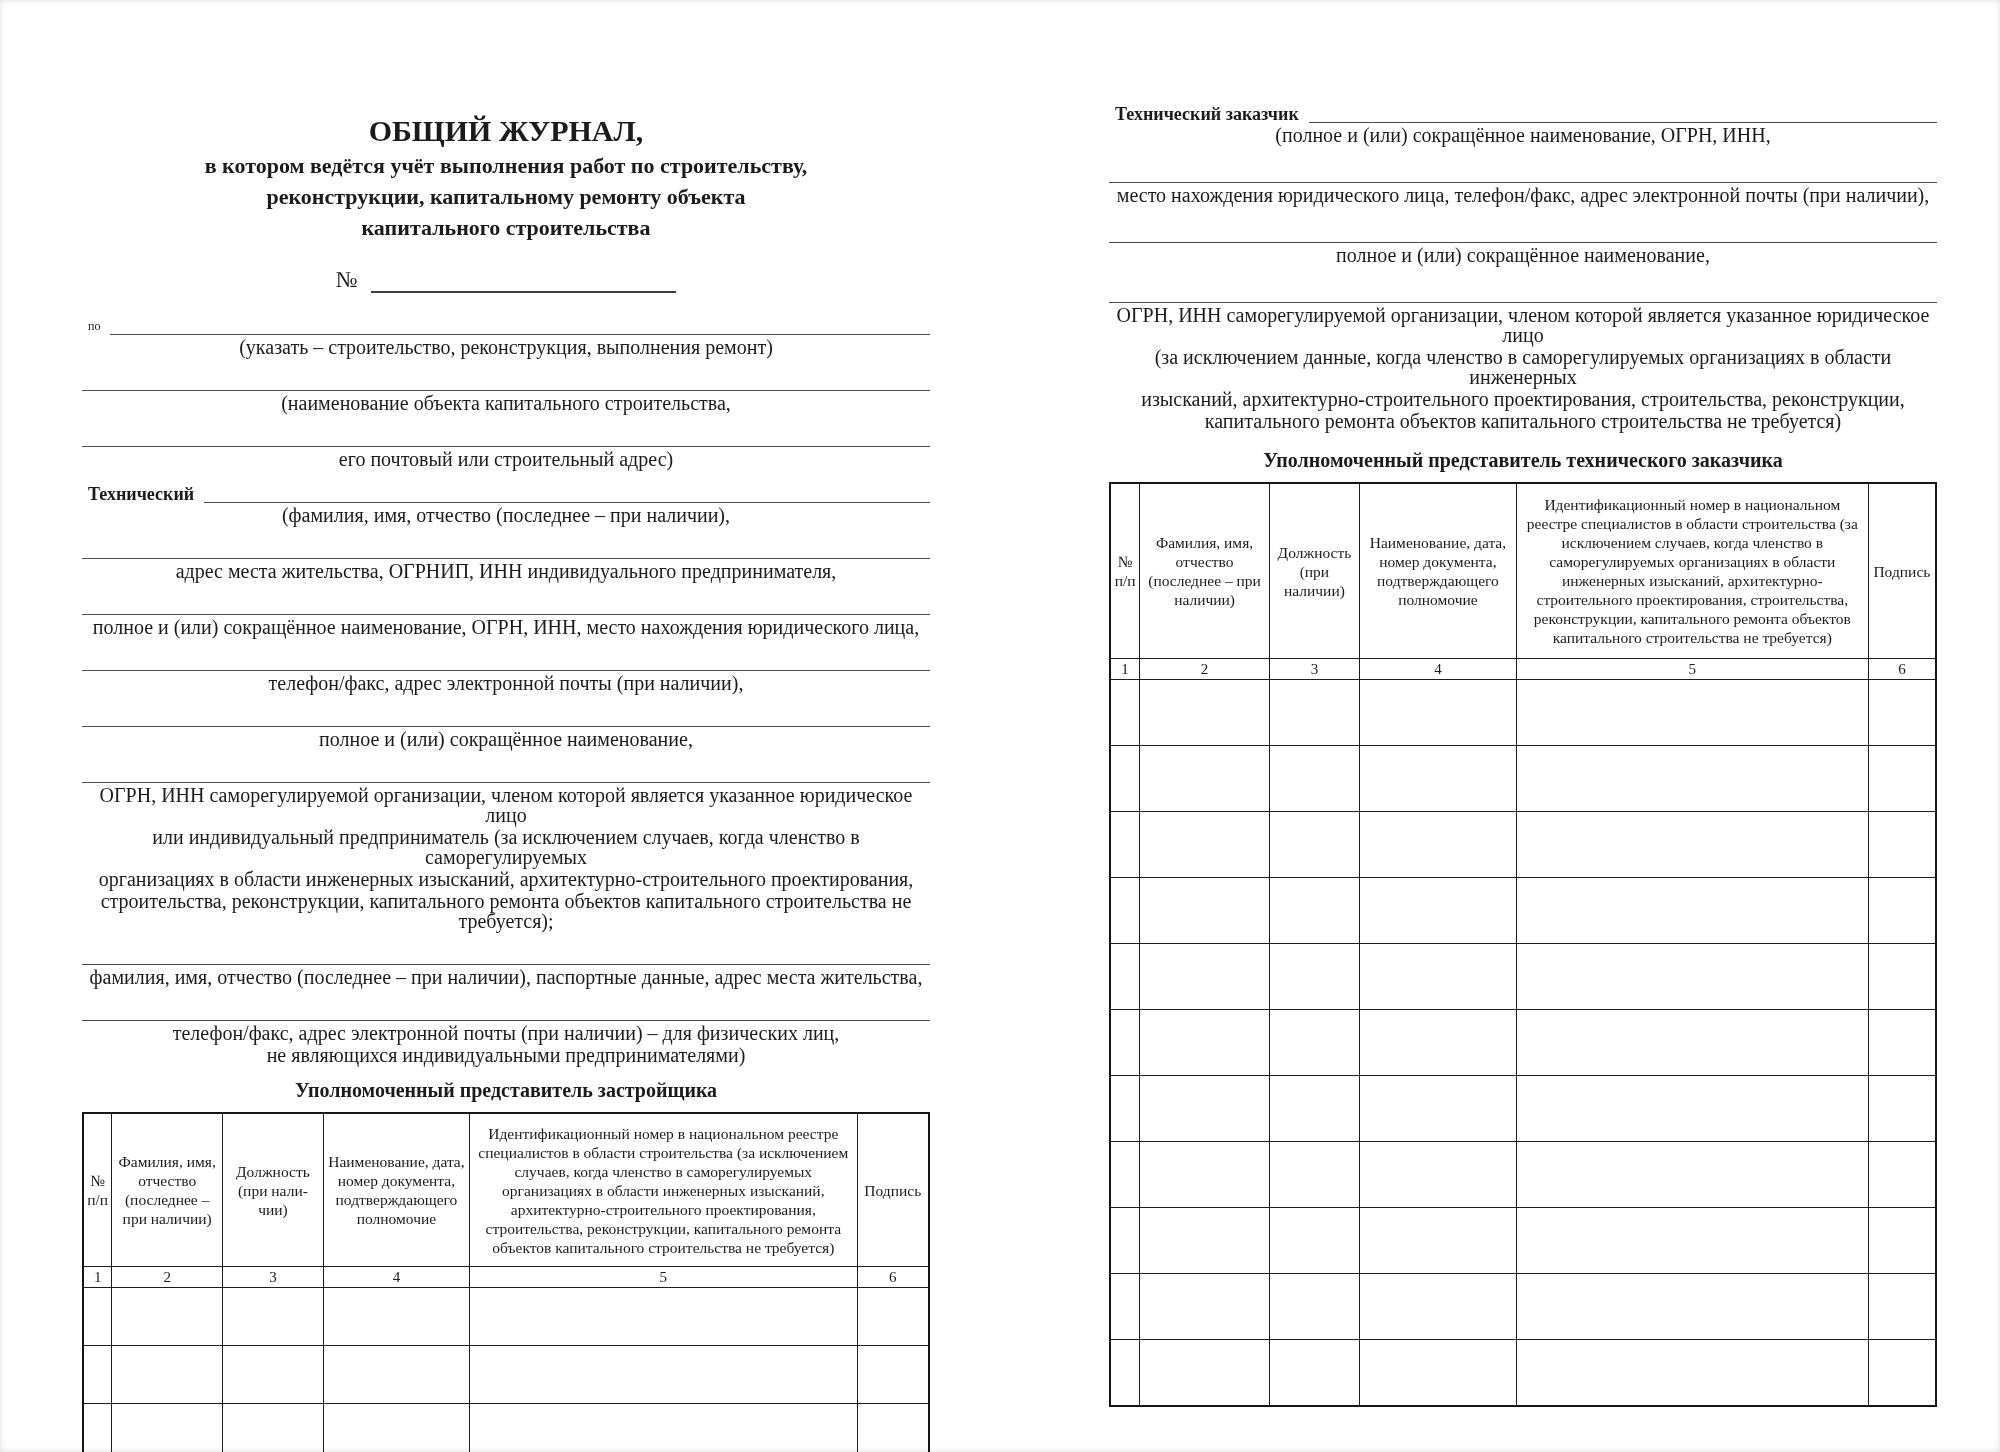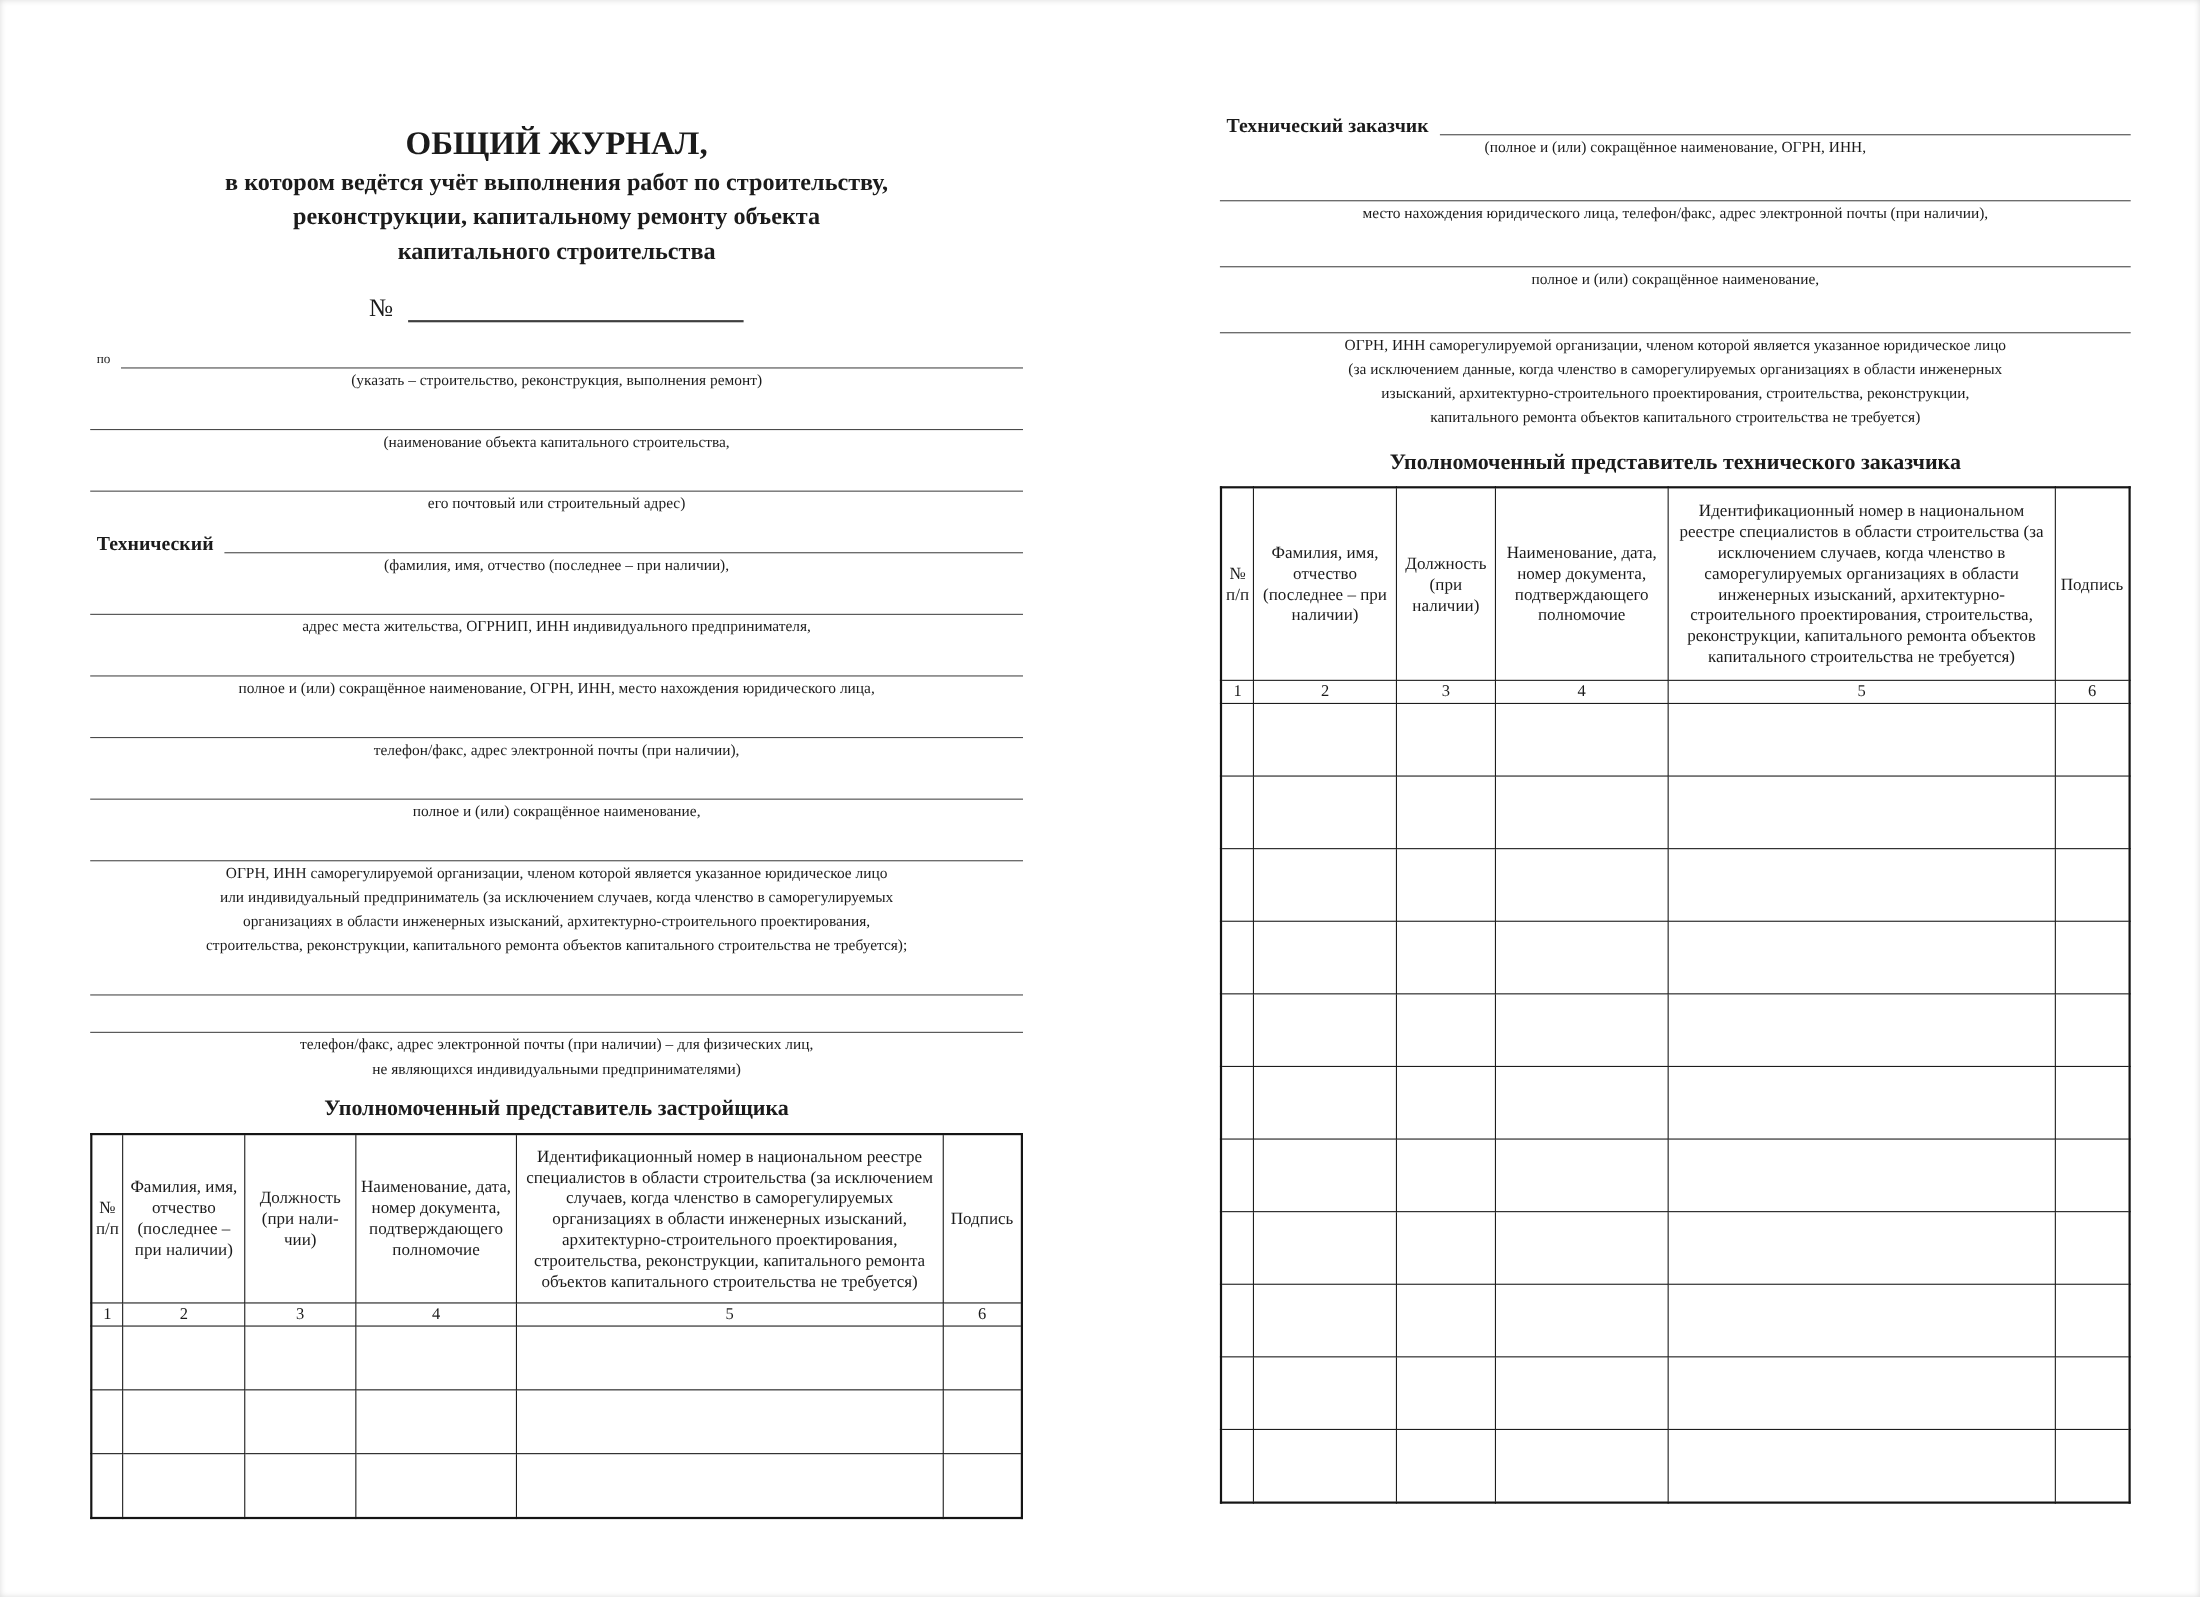--- a/index.html
+++ b/index.html
@@ -35,7 +35,7 @@
   .flabel{font-size:12px;line-height:18px;white-space:nowrap;margin-right:10px;padding-left:6px;}
   .flabel.bold{font-weight:bold;font-size:18px;}
   .fline{flex:1 1 auto;border-bottom:1.5px solid #4a4a4a;height:18px;}
-  .fcap{font-size:14px;line-height:20px;margin-top:2px;text-align:center;}
+  .fcap{font-size:20px;line-height:20px;margin-top:2px;text-align:center;}
 
   
   .rep-heading{font-size:20px;font-weight:bold;text-align:center;margin:10px 0 10px 0;}

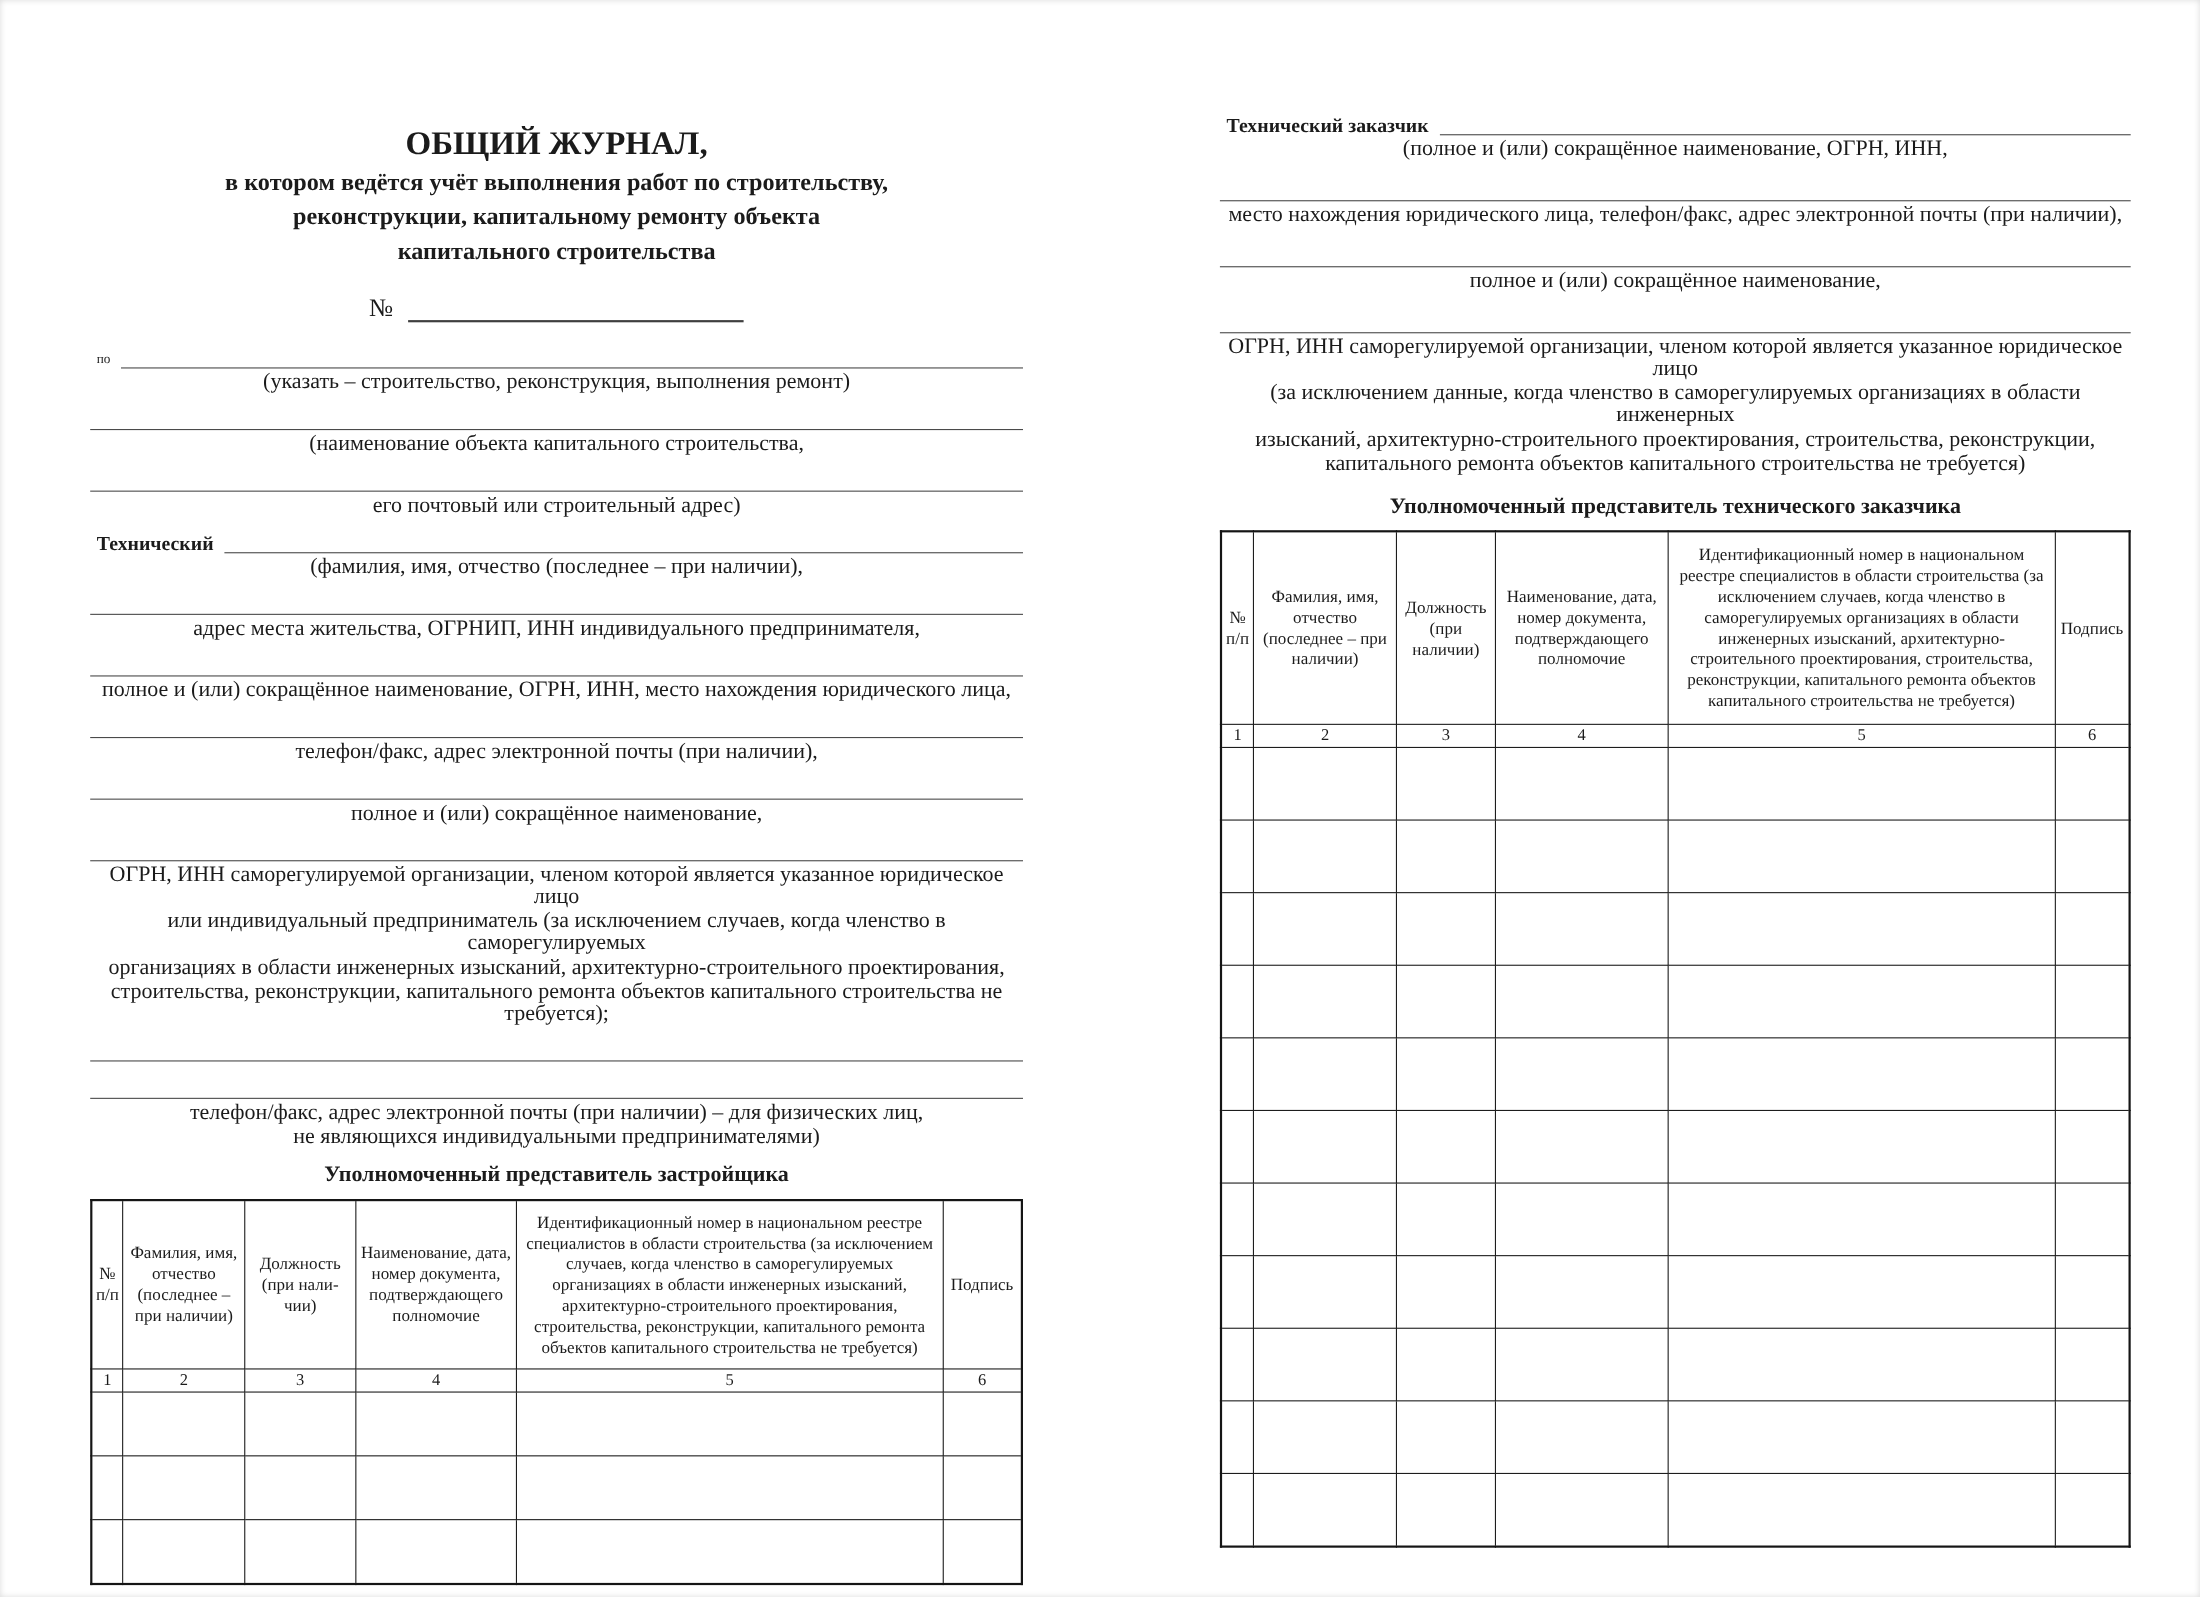--- a/index.html
+++ b/index.html
@@ -149,6 +149,7 @@
         <div class="field-row">
             <span class="fline"></span>
           </div>
+        <div class="fcap">фамилия, имя, отчество (последнее – при наличии), паспортные данные, адрес места жительства,</div>
       </div>
 
       <div class="field">

